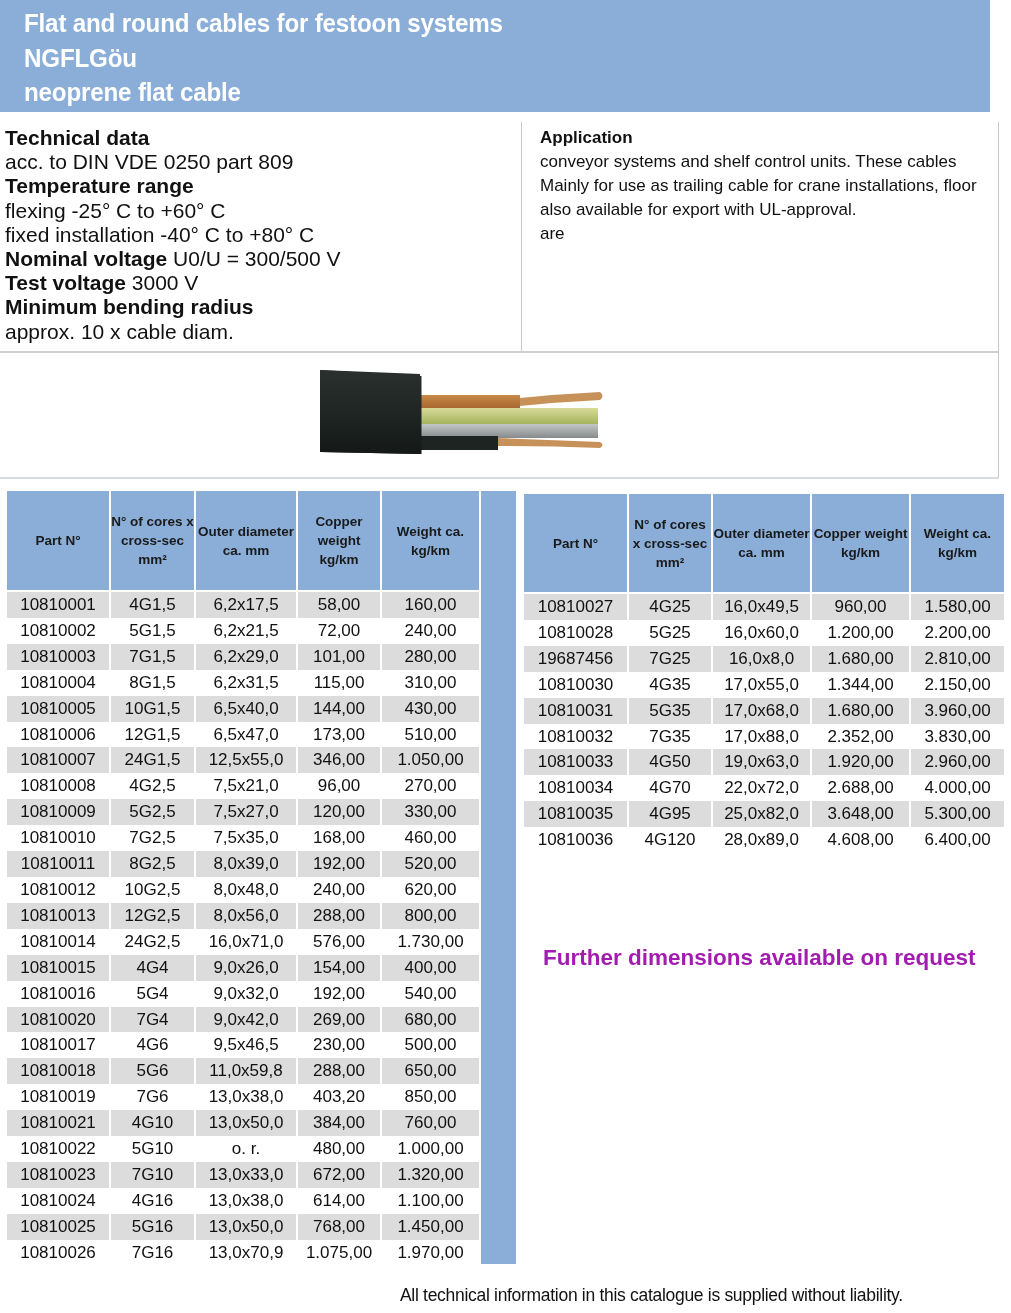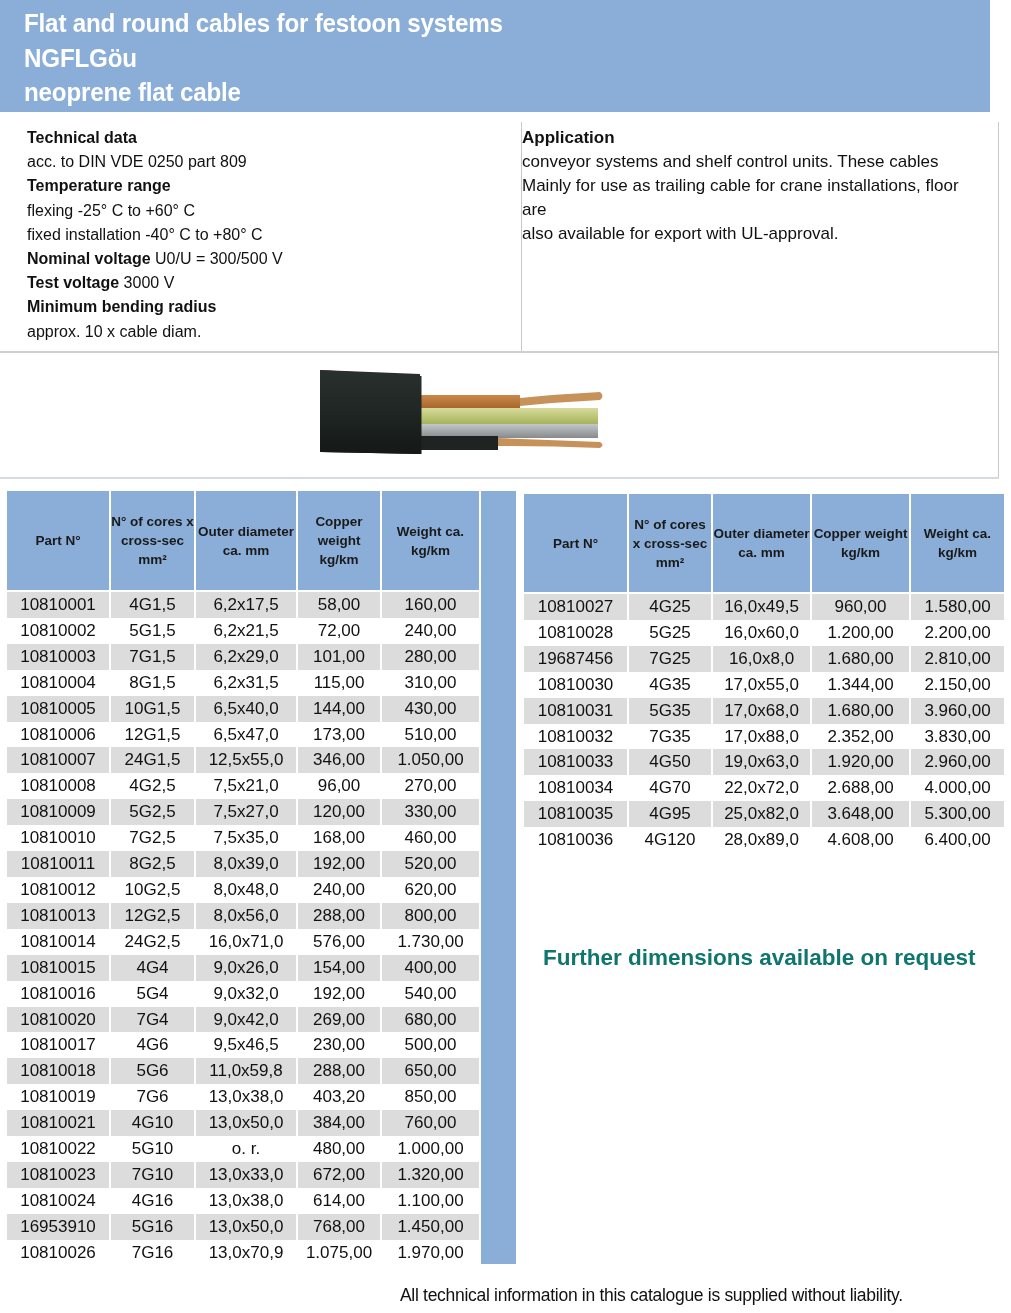--- a/index.html
+++ b/index.html
@@ -19,7 +19,7 @@
   }
   .tech {
     position: absolute; left: 0; top: 122px; width: 521px; height: 230px;
-    padding: 4px 0 0 5px; font-size: 16px; line-height: 24.2px; margin-left: 22px;
+    padding: 4px 0 0 5px; font-size: 21px; line-height: 24.2px;
   }
   .tech b { font-weight: bold; }
   .app {

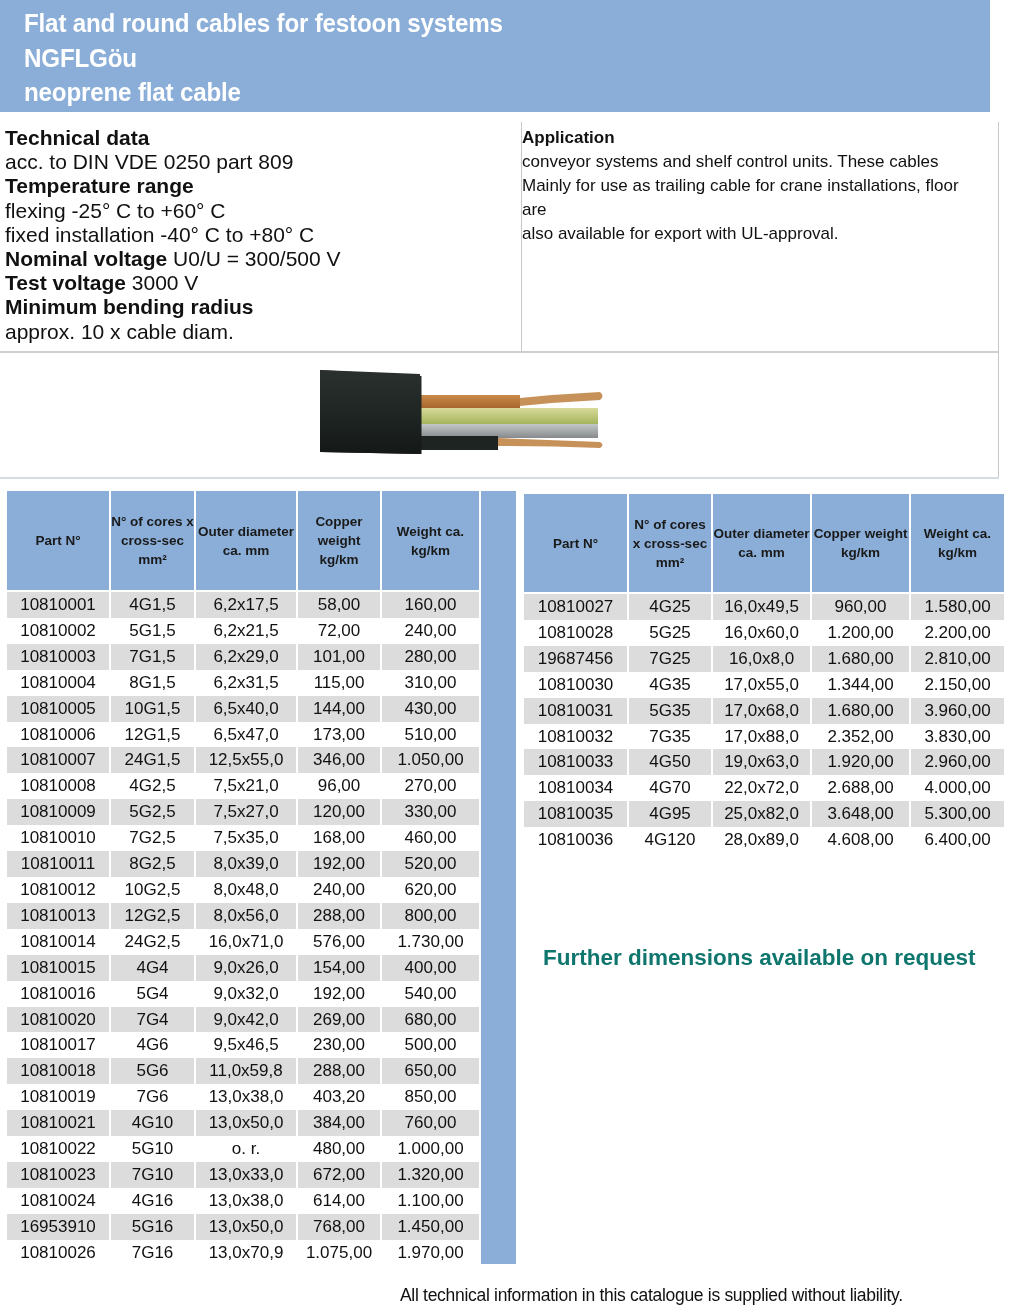--- a/index.html
+++ b/index.html
@@ -25,7 +25,7 @@
   .app {
     position: absolute; left: 521px; top: 122px; width: 478px; height: 230px;
     border-left: 1px solid #c8c8c8; border-right: 1px solid #c8c8c8;
-    padding: 4px 4px 0 0; font-size: 17px; line-height: 24px;
+    padding: 4px 4px 0 18px; font-size: 17px; line-height: 24px;
   }
   .app .title { font-weight: bold; }
   .sep1 { position: absolute; left: 0; top: 351px; width: 999px; height: 2px; background: #cfcfcf; }

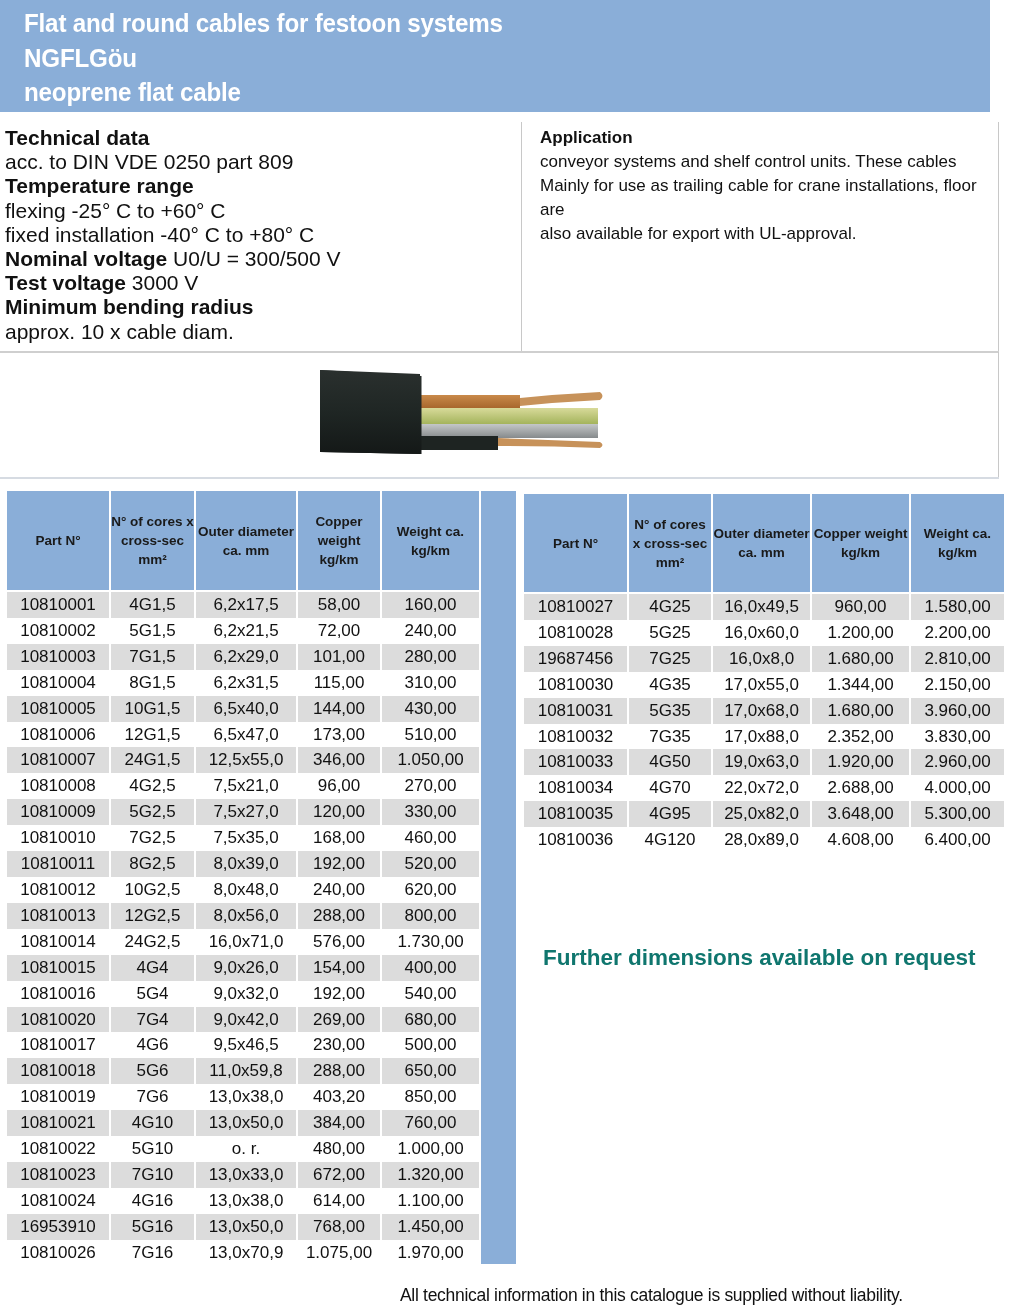--- a/index.html
+++ b/index.html
@@ -85,8 +85,8 @@
   <div class="title">Application</div>
   <div>conveyor systems and shelf control units. These cables</div>
   <div>Mainly for use as trailing cable for crane installations, floor</div>
+  <div>also available for export with UL-approval.</div>
   <div>are</div>
-  <div>also available for export with UL-approval.</div>
 </div>
 
 <div class="sep1"></div>

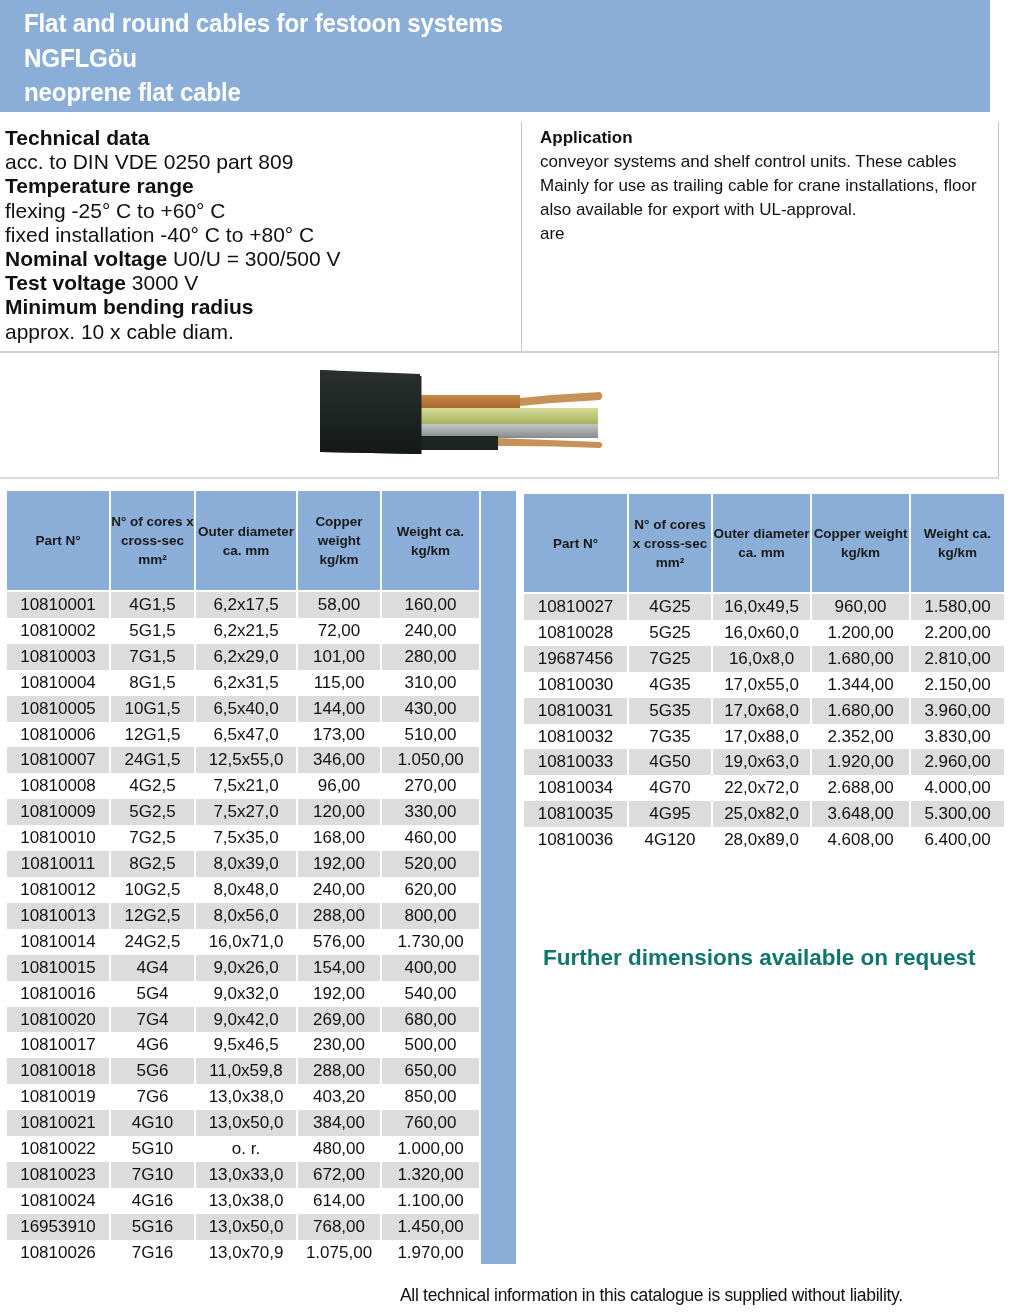--- a/index.html
+++ b/index.html
@@ -53,7 +53,7 @@
   .bluebar { position: absolute; left: 481px; top: 491px; width: 35px; height: 773px; background: #8aaed8; }
   .further {
     position: absolute; left: 543px; top: 945px; font-weight: bold; font-size: 22.5px;
-    color: #0f766e;
+    color: #a21caf;
   }
   .footer {
     position: absolute; left: 400px; top: 1285px; font-size: 17.5px; color: #111;

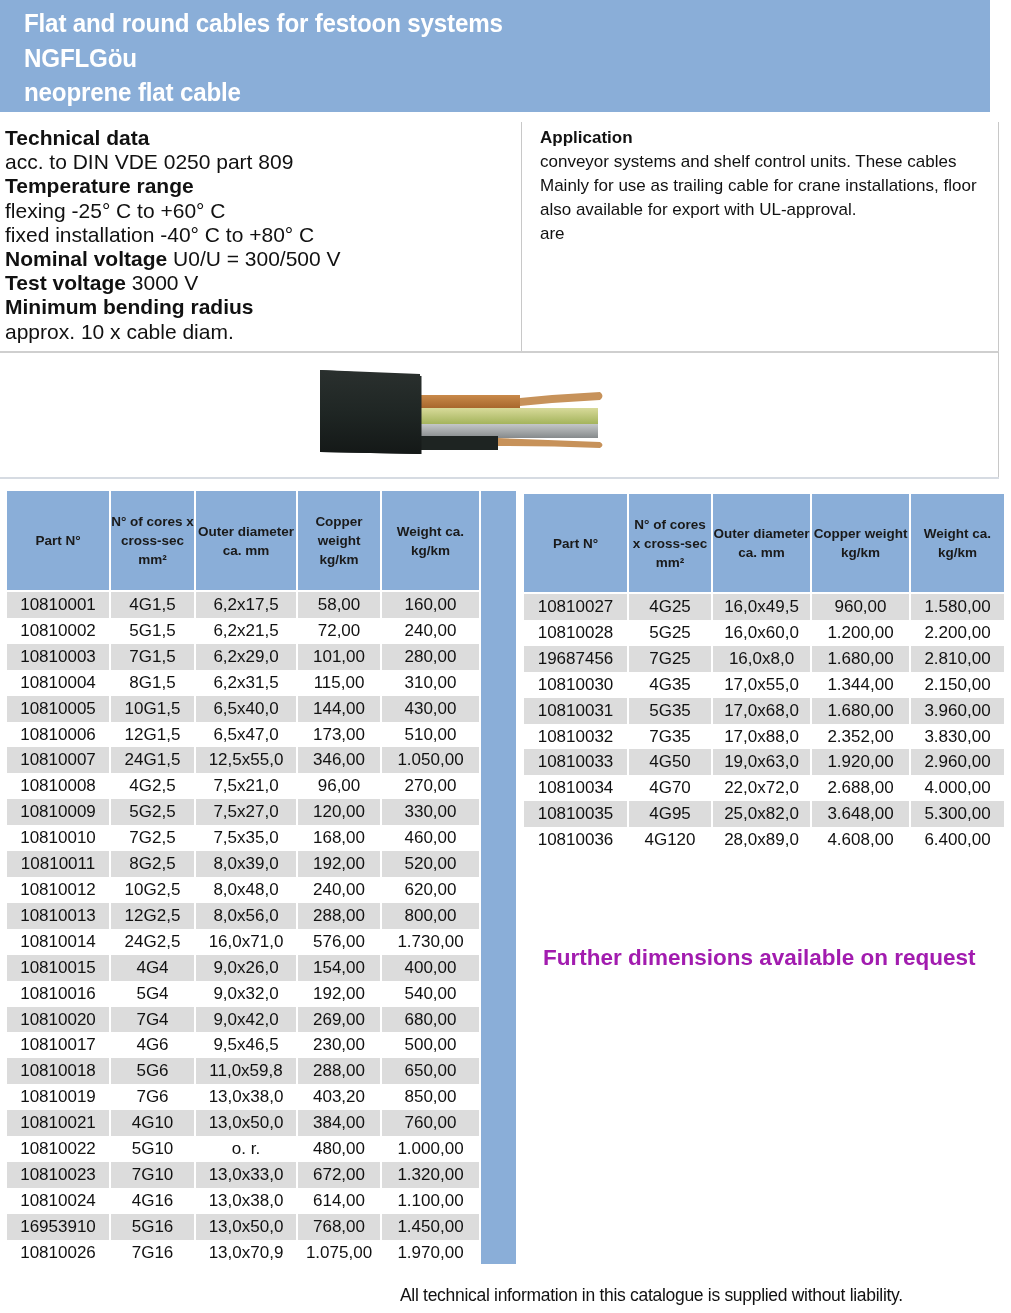--- a/index.html
+++ b/index.html
@@ -304,7 +304,7 @@
         <td>1.100,00</td>
       </tr>
       <tr class="odd">
-        <td>16953910</td>
+        <td>10810025</td>
         <td>5G16</td>
         <td>13,0x50,0</td>
         <td>768,00</td>

